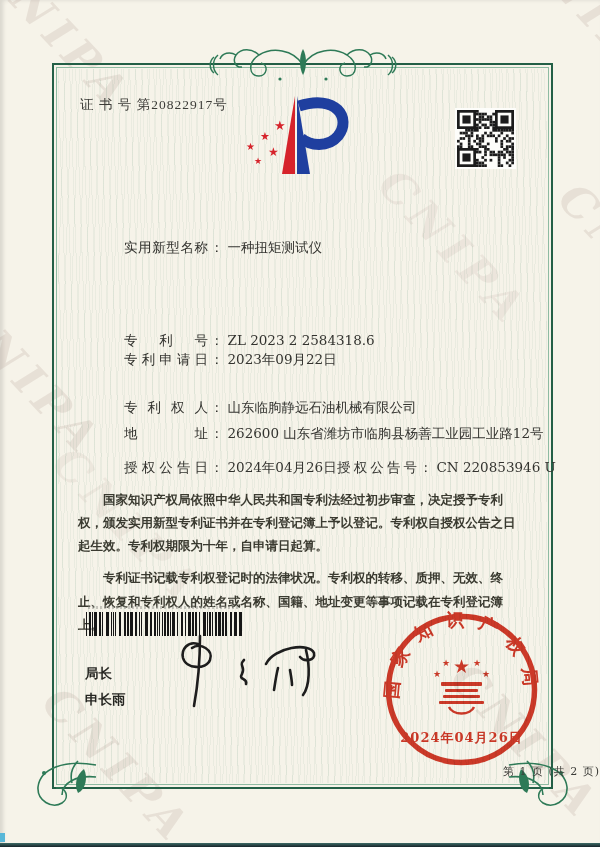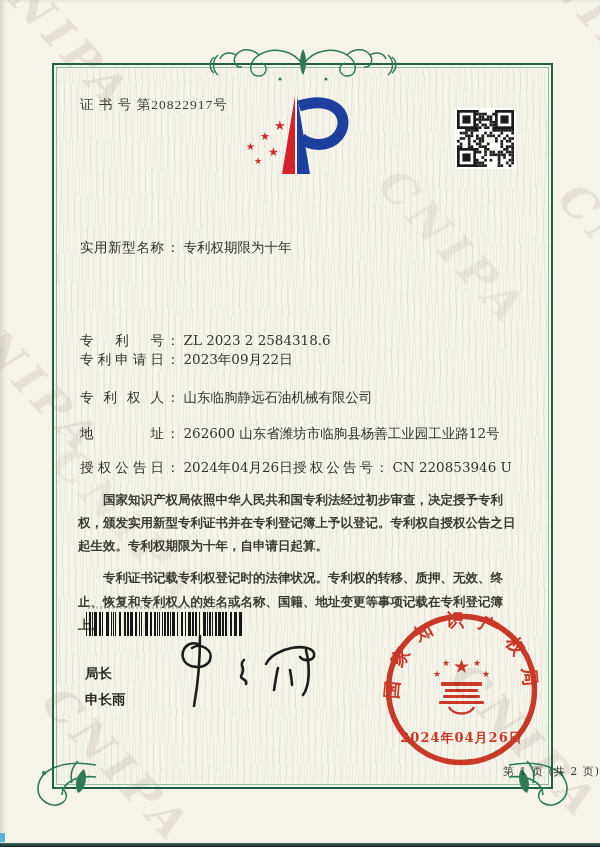--- a/index.html
+++ b/index.html
@@ -28,7 +28,7 @@
   .title{position:absolute;left:0;right:0;top:183px;text-align:center;font-size:29px;font-weight:700;
          letter-spacing:5px;color:#1c1c19;z-index:3;}
   .frow{position:absolute;left:80px;white-space:nowrap;font-size:13.5px;color:#33332f;z-index:3;}
-  .flabel{display:inline-block;width:84px;text-align:justify;text-align-last:justify;vertical-align:bottom;}
+  .flabel{display:inline-block;width:84px;text-align:justify;text-align-last:justify;vertical-align:bottom;margin-left:44px;}
   .colon{margin:0 4px 0 2px;}
   .pair2{position:absolute;left:213px;top:0;white-space:nowrap;}
   .pair2 .flabel{width:80px;}

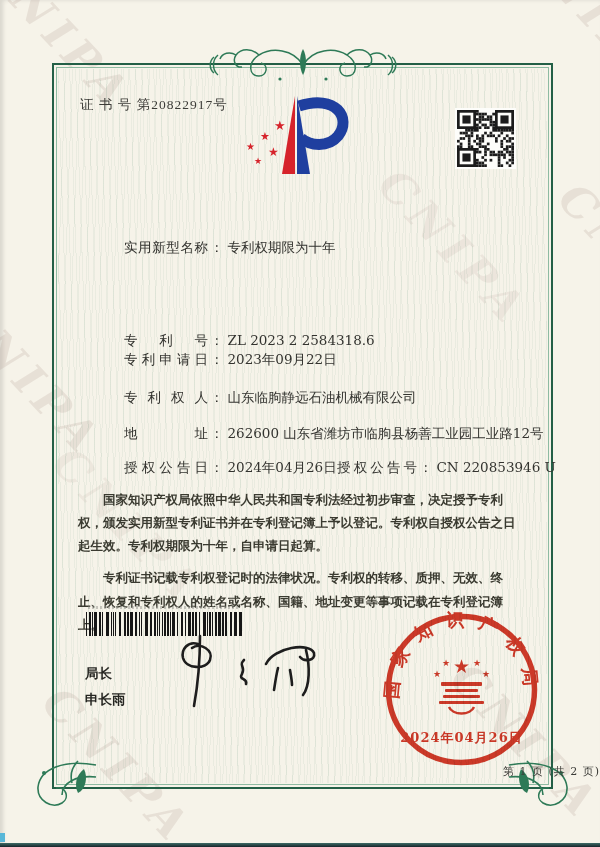--- a/index.html
+++ b/index.html
@@ -281,7 +281,7 @@
 
 
   <div class="frow" style="top:239px">
-    <span class="flabel">实用新型名称</span><span class="colon">：</span><span class="fval">专利权期限为十年</span>
+    <span class="flabel">实用新型名称</span><span class="colon">：</span><span class="fval">一种扭矩测试仪</span>
   </div>
   <div class="frow" style="top:332px">
     <span class="flabel">专利号</span><span class="colon">：</span><span class="fval">ZL 2023 2 2584318.6</span>

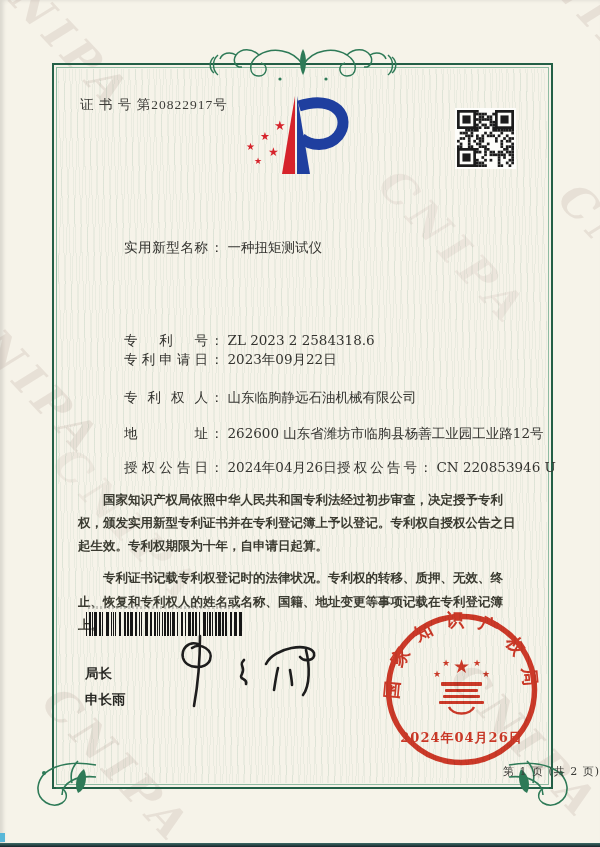--- a/index.html
+++ b/index.html
@@ -289,7 +289,7 @@
   <div class="frow" style="top:351px">
     <span class="flabel">专利申请日</span><span class="colon">：</span><span class="fval">2023年09月22日</span>
   </div>
-  <div class="frow" style="top:389px">
+  <div class="frow" style="top:399px">
     <span class="flabel">专利权人</span><span class="colon">：</span><span class="fval">山东临朐静远石油机械有限公司</span>
   </div>
   <div class="frow" style="top:425px">

